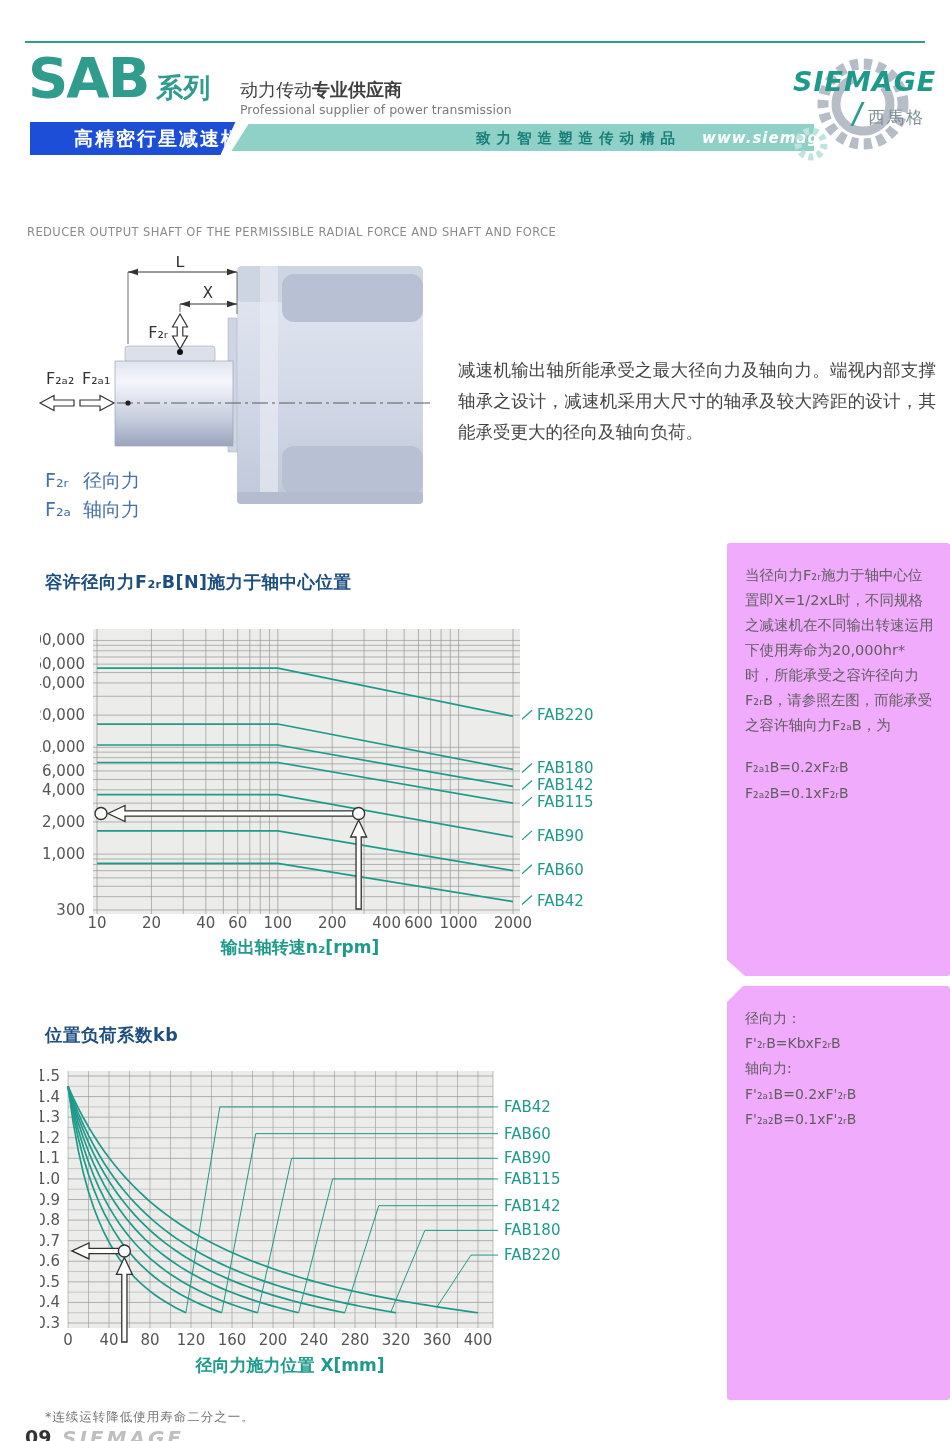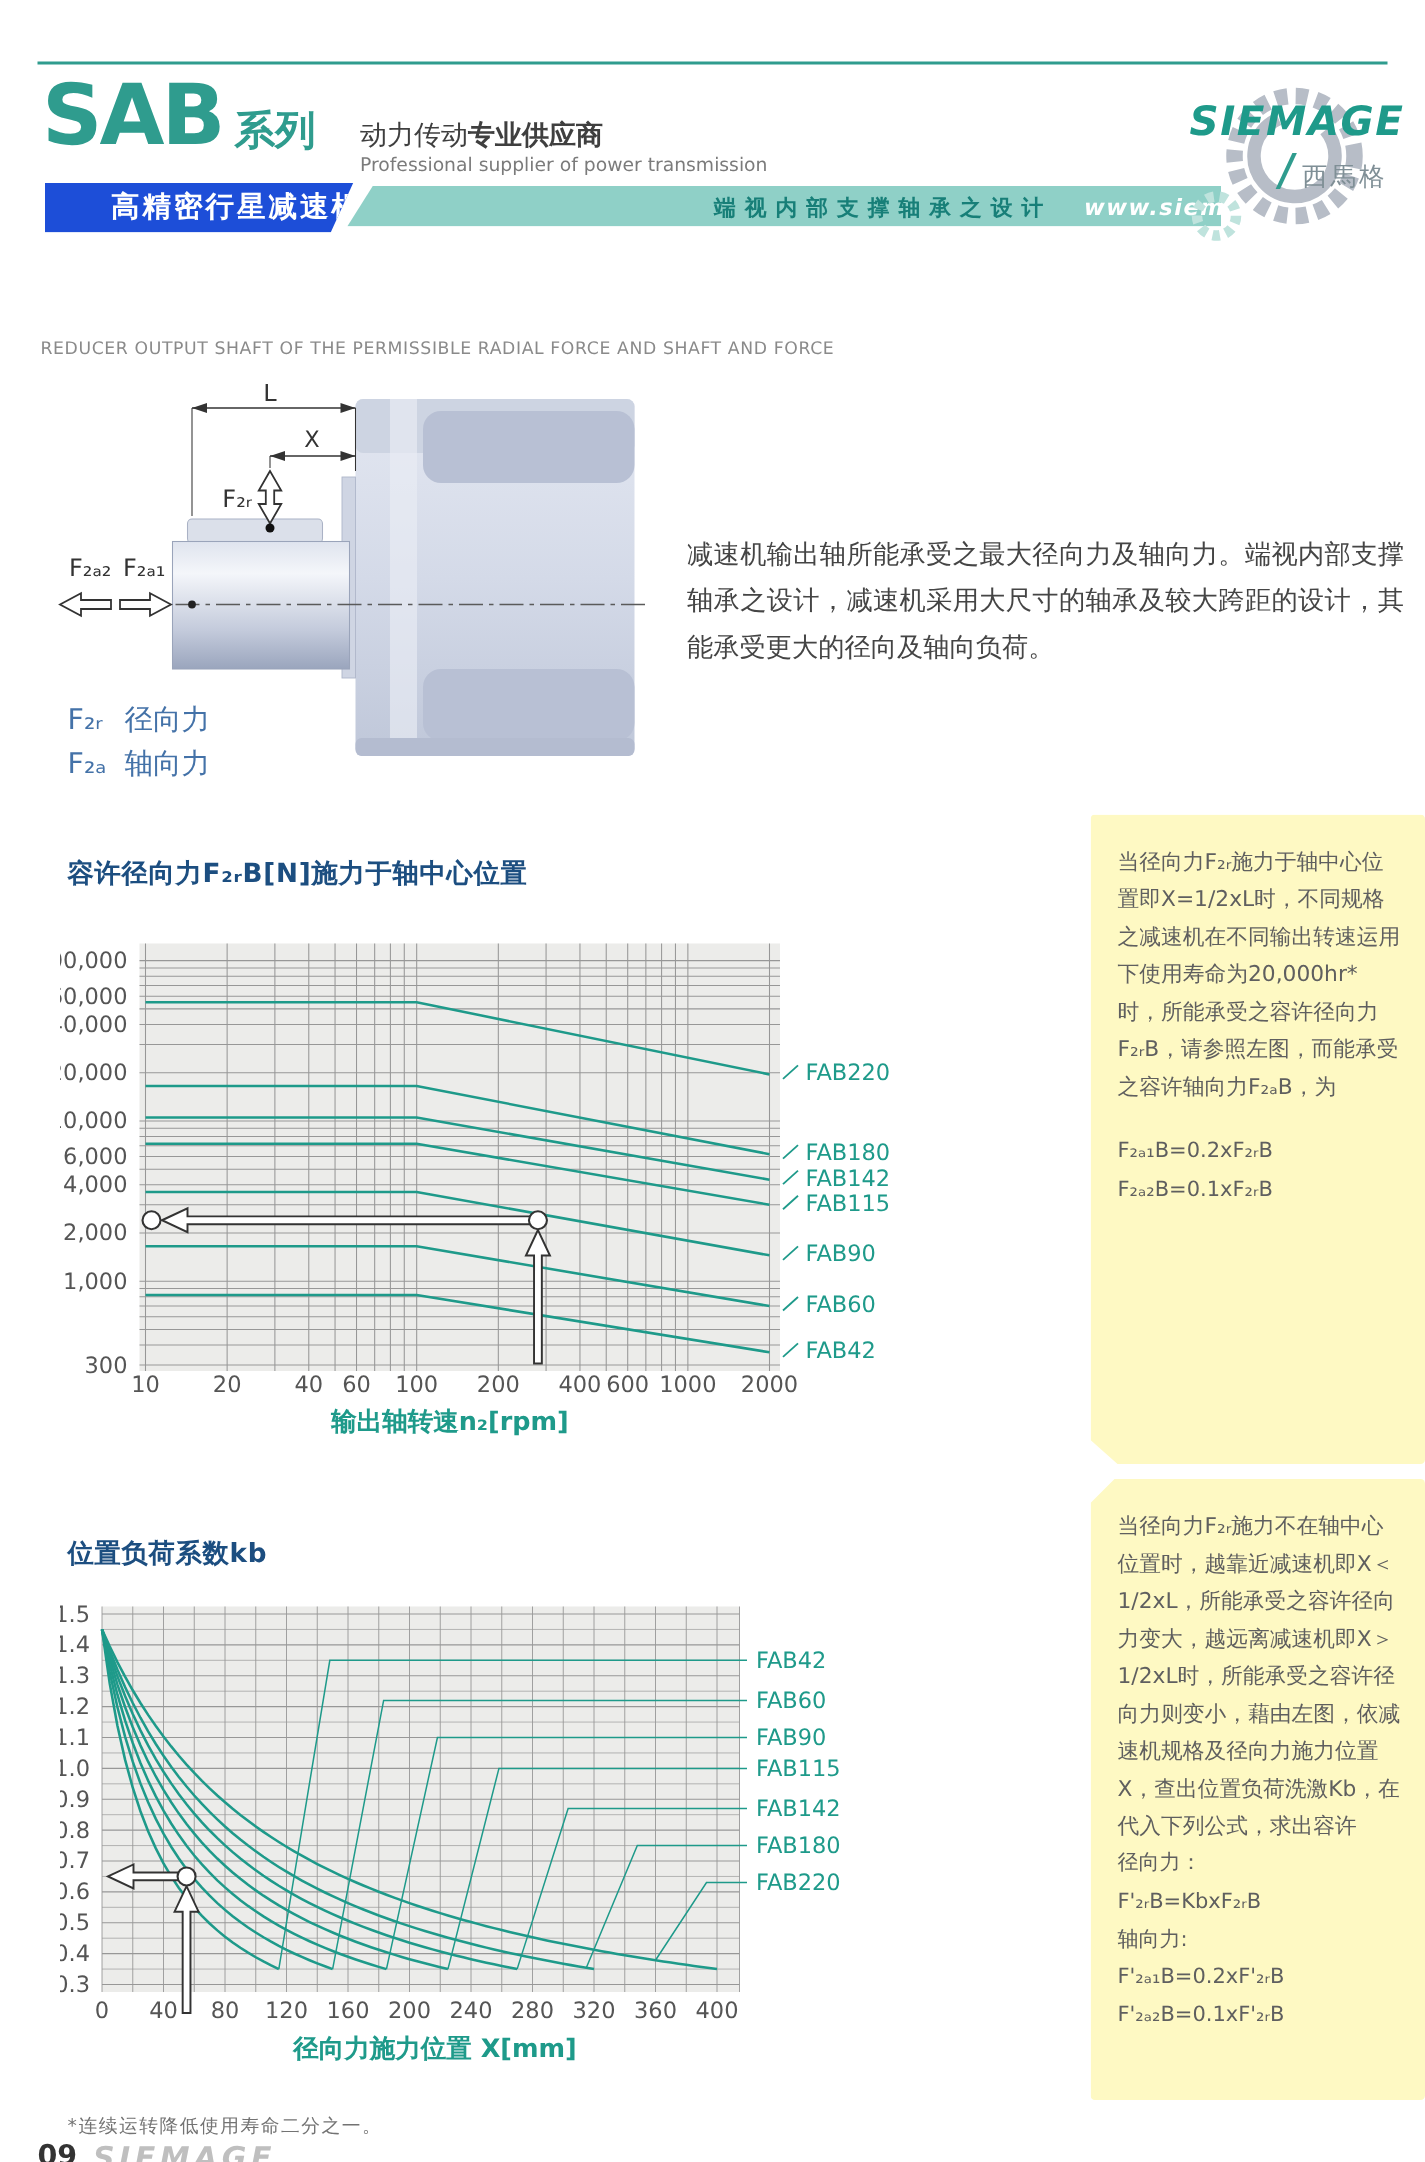--- a/index.html
+++ b/index.html
@@ -75,7 +75,7 @@
   <div class="abs mid-slogan-en">Professional supplier of power transmission</div>
 
   <div class="abs light-banner">
-    <span class="slogan">端视内部支撑轴承之设计</span>
+    <span class="slogan">致力智造塑造传动精品</span>
     <span class="site">www.siemage.com</span>
   </div>
 

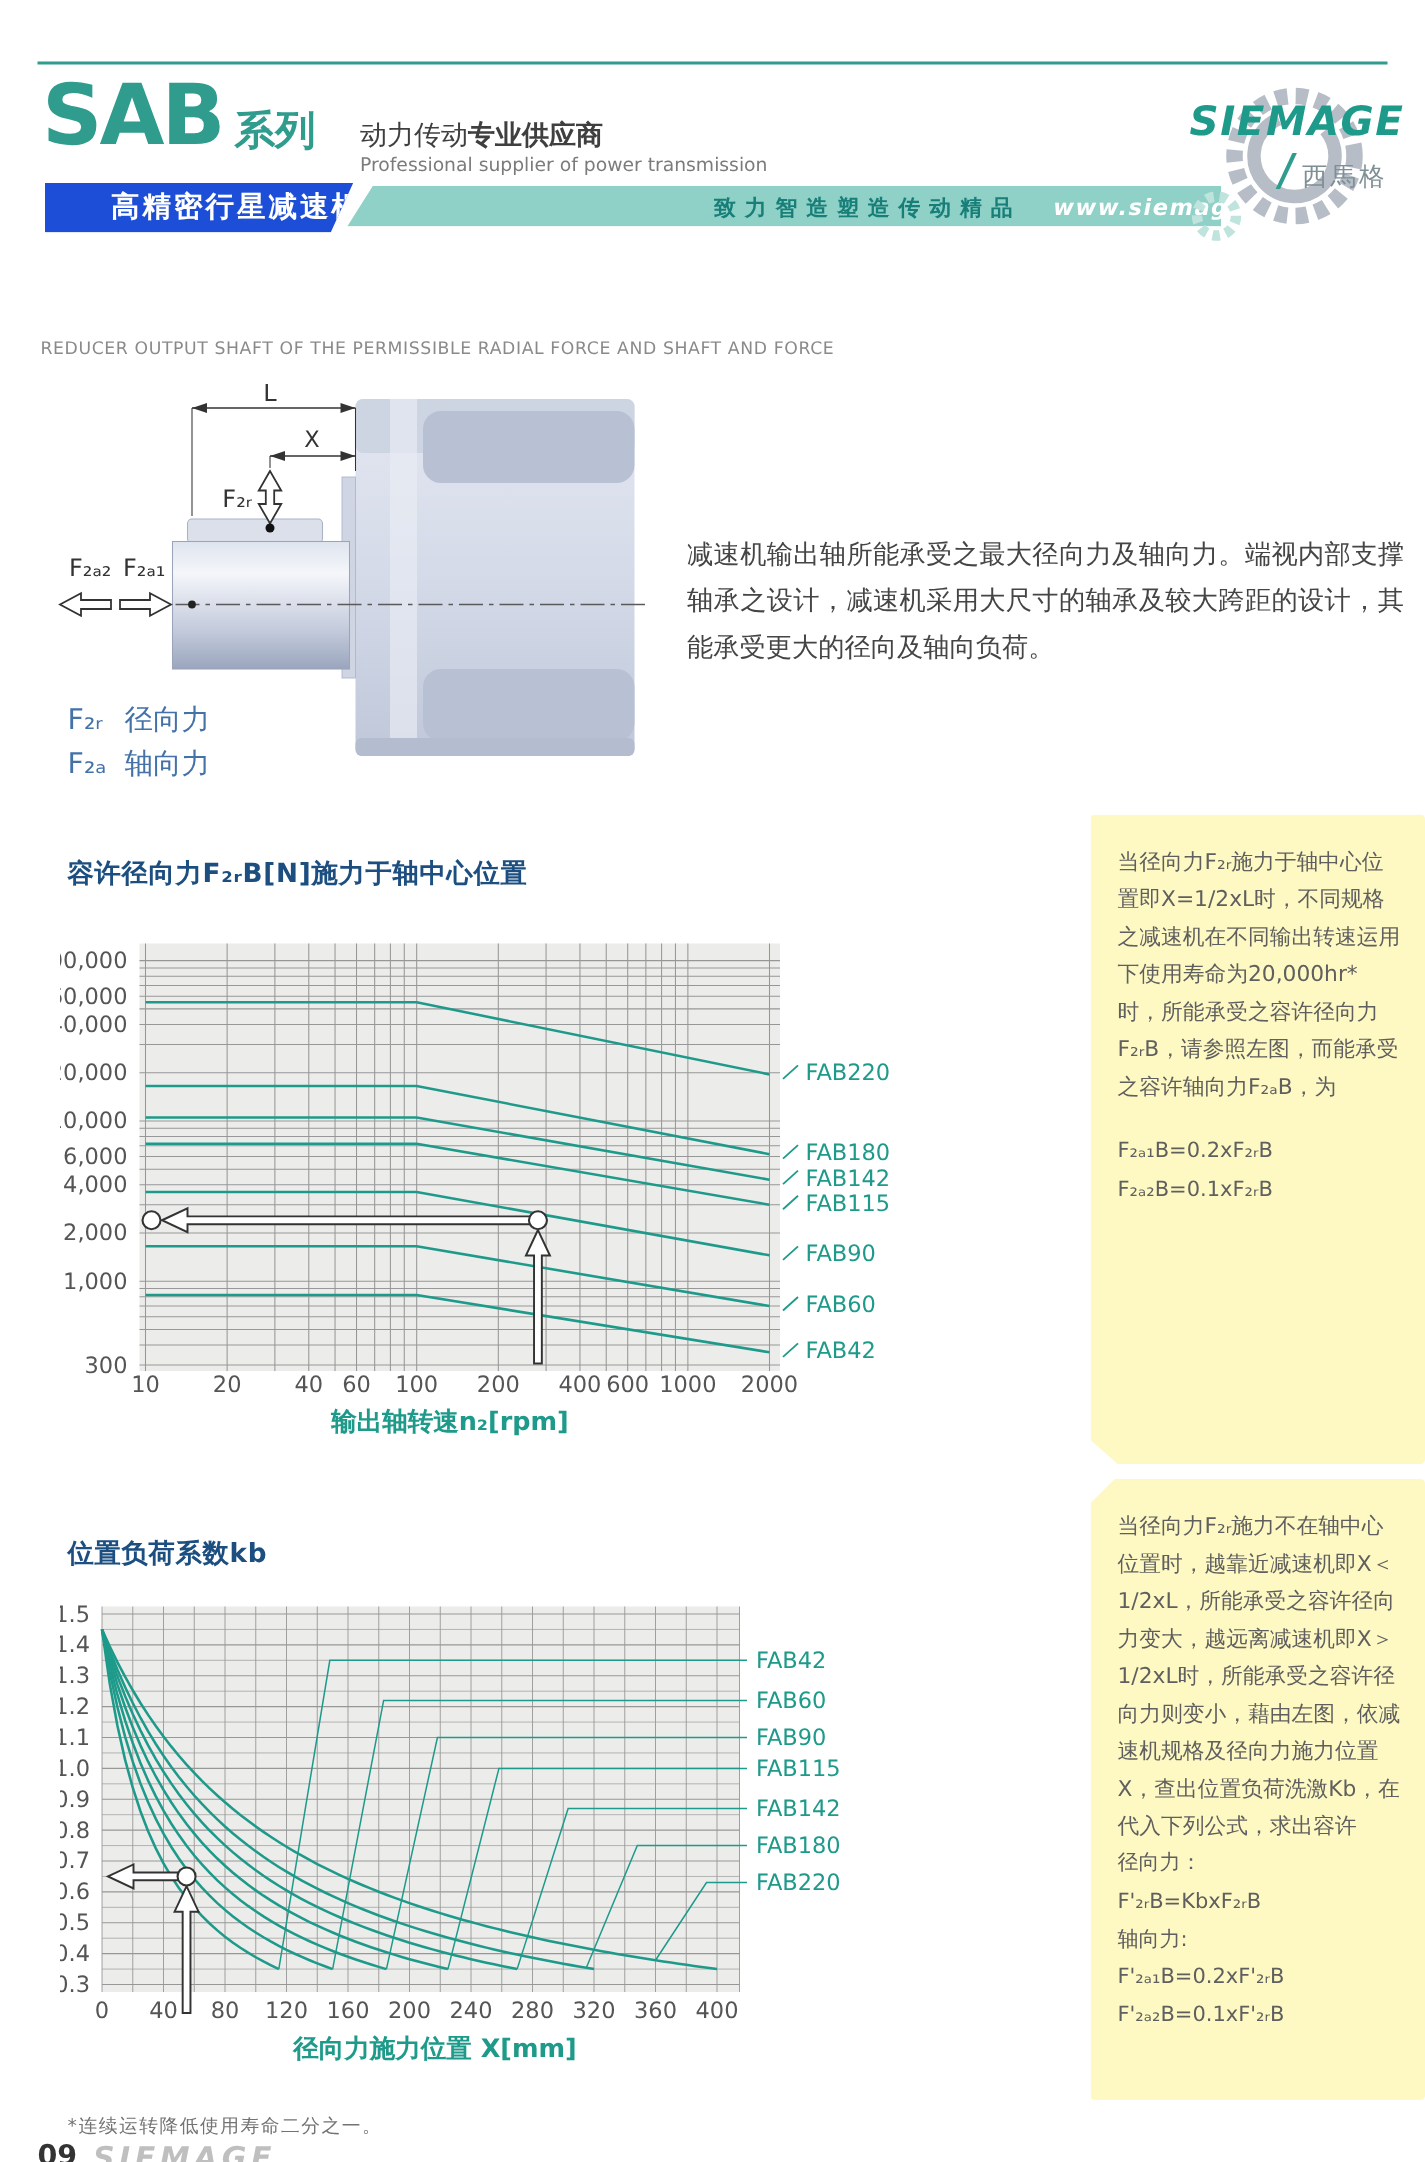--- a/index.html
+++ b/index.html
@@ -37,7 +37,7 @@
   .drawing-legend .sym { display:inline-block; min-width:38px; }
 
   
-  .panel { background:#fef9c3; border-radius:3px; }
+  .panel { background:#f0abfc; border-radius:3px; }
   .panel-1 { left:727px; top:515px; width:223px; height:433px; clip-path:polygon(0 0,100% 0,100% 100%,18px 100%,0 calc(100% - 16px)); }
   .panel-2 { left:727px; top:958px; width:223px; height:414px; clip-path:polygon(16px 0,100% 0,100% 100%,0 100%,0 16px); }
   .panel-inner { padding:20px 16px 0 18px; font-size:14.5px; color:#5f5f5f; line-height:1.72; }

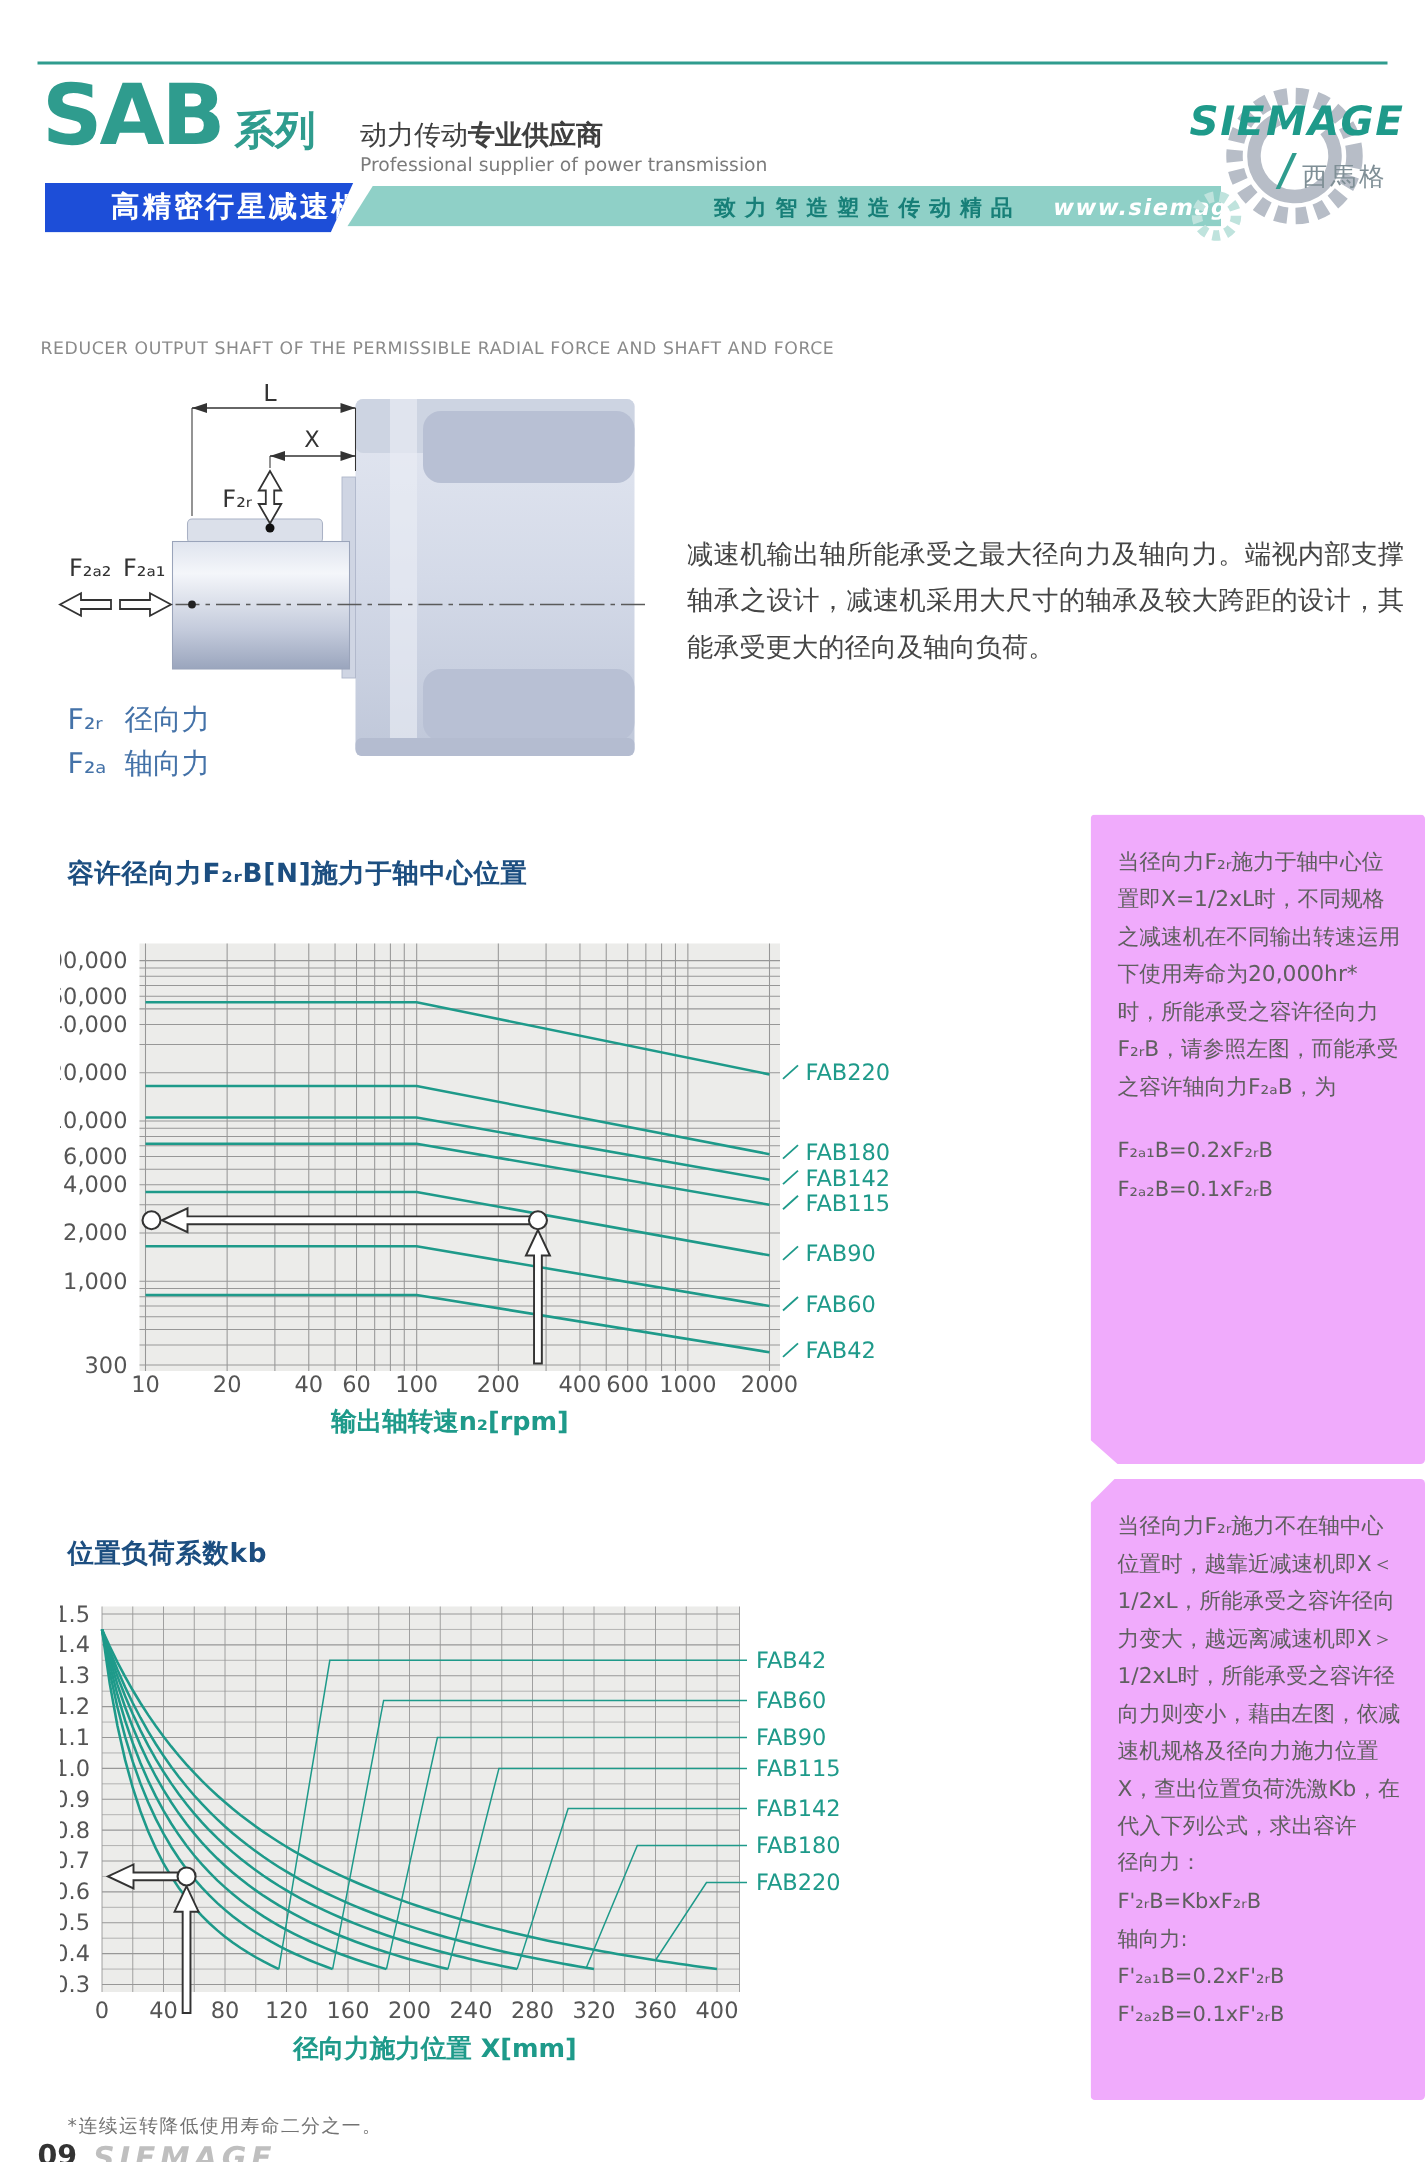--- a/index.html
+++ b/index.html
@@ -161,7 +161,6 @@
 
   <div class="abs panel panel-2">
     <div class="panel-inner">
-      <div>当径向力F₂ᵣ施力不在轴中心位置时，越靠近减速机即X＜1/2xL，所能承受之容许径向力变大，越远离减速机即X＞1/2xL时，所能承受之容许径向力则变小，藉由左图，依减速机规格及径向力施力位置X，查出位置负荷洗激Kb，在代入下列公式，求出容许</div>
       <div class="panel-lines">
         <div>径向力：</div>
         <div>F'₂ᵣB=KbxF₂ᵣB</div>

